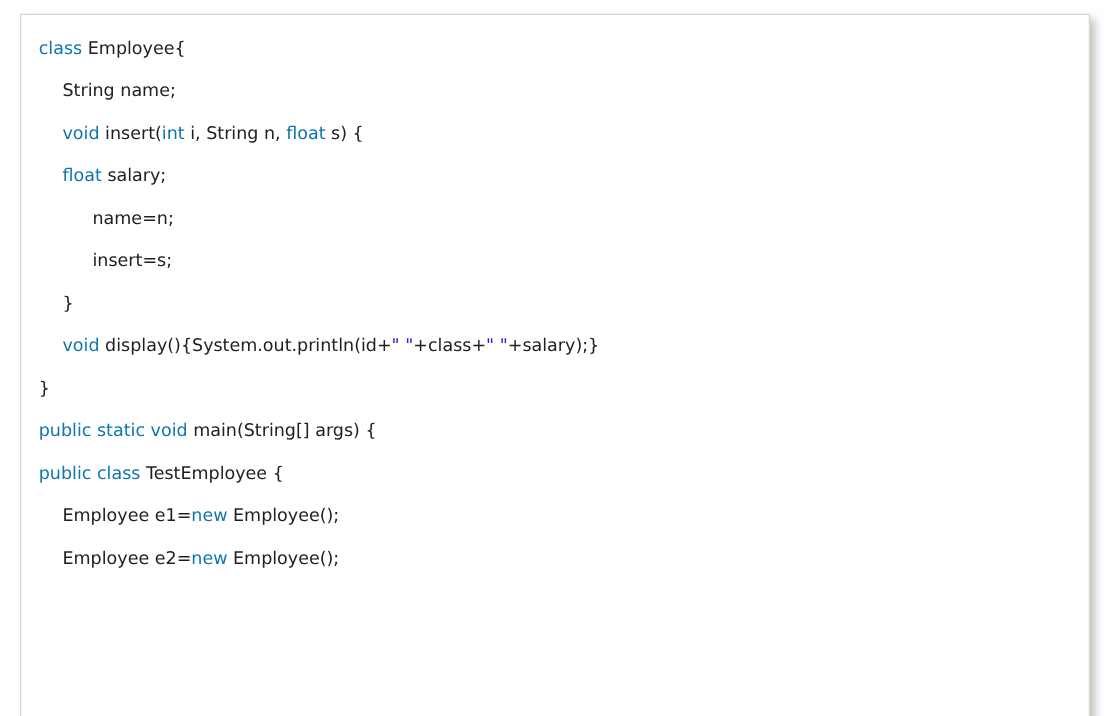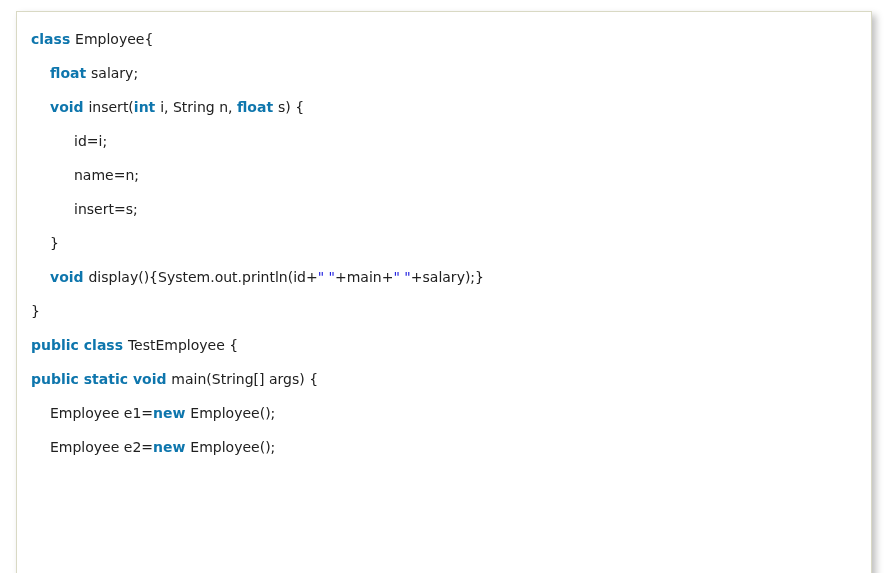--- a/index.html
+++ b/index.html
@@ -38,7 +38,7 @@
   .ind0{padding-left:0;}
   .ind1{padding-left:19px;}
   .ind2{padding-left:43px;}
-  .kwd{color:var(--kwd);font-weight:bold;}
+  .kwd{color:var(--kwd);font-weight:normal;}
   .str{color:var(--str);}
   .pln{color:var(--pln);text-align:right;}
 </style>

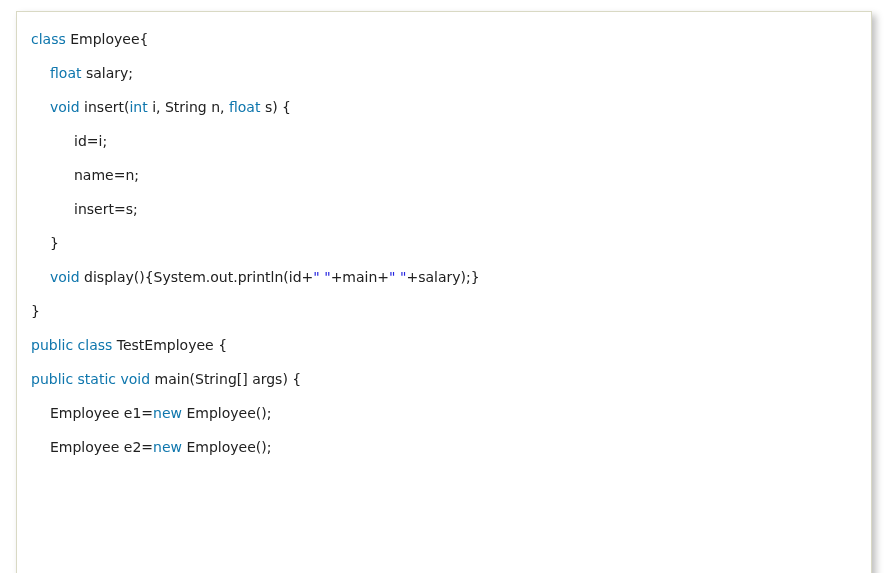--- a/index.html
+++ b/index.html
@@ -48,6 +48,7 @@
 <div class="code-box">
   <div class="code-block">
       <div class="line ind0"><span class="kwd">class </span><span class="pln">Employee{</span></div>
+      <div class="line ind1"><span class="pln">String name;</span></div>
       <div class="line ind1"><span class="kwd">float </span><span class="pln">salary;</span></div>
       <div class="line ind1"><span class="kwd">void </span><span class="pln">insert(</span><span class="kwd">int </span><span class="pln">i, String n, </span><span class="kwd">float </span><span class="pln">s) {</span></div>
       <div class="line ind2"><span class="pln">id=i;</span></div>

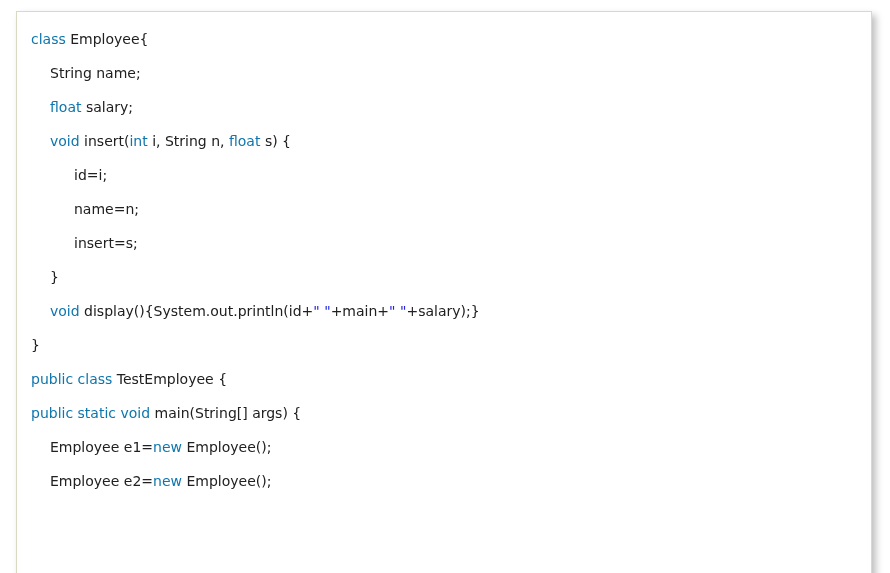--- a/index.html
+++ b/index.html
@@ -49,8 +49,8 @@
   <div class="code-block">
       <div class="line ind0"><span class="kwd">class </span><span class="pln">Employee{</span></div>
       <div class="line ind1"><span class="pln">String name;</span></div>
+      <div class="line ind1"><span class="kwd">void </span><span class="pln">insert(</span><span class="kwd">int </span><span class="pln">i, String n, </span><span class="kwd">float </span><span class="pln">s) {</span></div>
       <div class="line ind1"><span class="kwd">float </span><span class="pln">salary;</span></div>
-      <div class="line ind1"><span class="kwd">void </span><span class="pln">insert(</span><span class="kwd">int </span><span class="pln">i, String n, </span><span class="kwd">float </span><span class="pln">s) {</span></div>
       <div class="line ind2"><span class="pln">id=i;</span></div>
       <div class="line ind2"><span class="pln">name=n;</span></div>
       <div class="line ind2"><span class="pln">insert=s;</span></div>

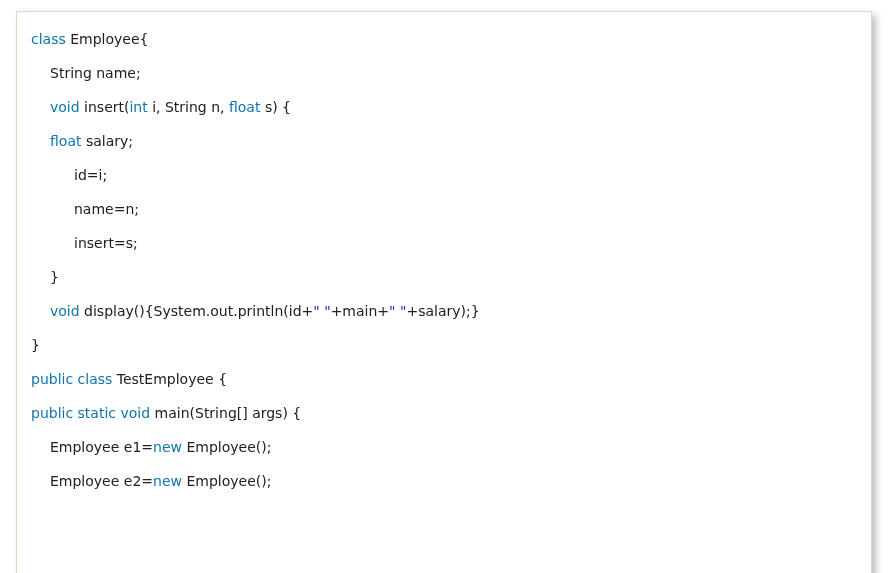--- a/index.html
+++ b/index.html
@@ -51,7 +51,6 @@
       <div class="line ind1"><span class="pln">String name;</span></div>
       <div class="line ind1"><span class="kwd">void </span><span class="pln">insert(</span><span class="kwd">int </span><span class="pln">i, String n, </span><span class="kwd">float </span><span class="pln">s) {</span></div>
       <div class="line ind1"><span class="kwd">float </span><span class="pln">salary;</span></div>
-      <div class="line ind2"><span class="pln">id=i;</span></div>
       <div class="line ind2"><span class="pln">name=n;</span></div>
       <div class="line ind2"><span class="pln">insert=s;</span></div>
       <div class="line ind1"><span class="pln">}</span></div>

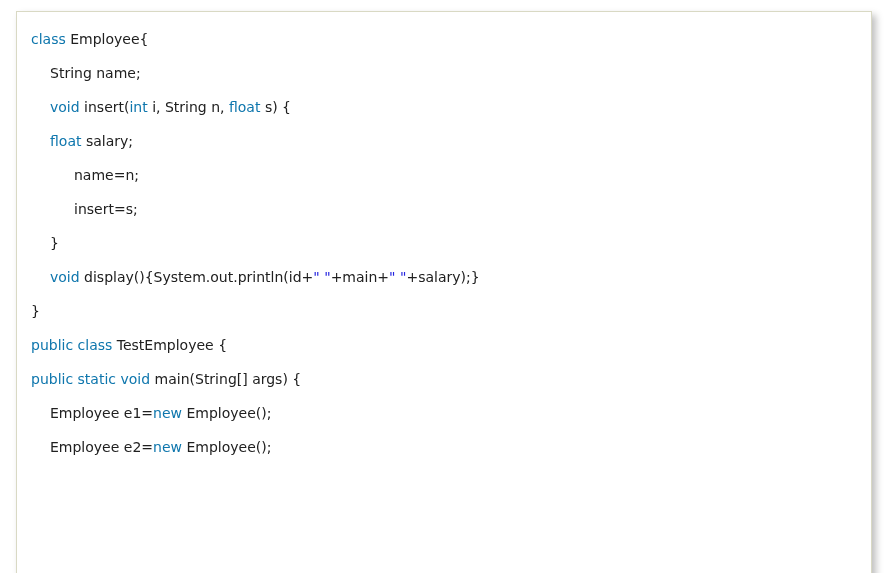--- a/index.html
+++ b/index.html
@@ -54,7 +54,7 @@
       <div class="line ind2"><span class="pln">name=n;</span></div>
       <div class="line ind2"><span class="pln">insert=s;</span></div>
       <div class="line ind1"><span class="pln">}</span></div>
-      <div class="line ind1"><span class="kwd">void </span><span class="pln">display(){System.out.println(id+</span><span class="str">" "</span><span class="pln">+main+</span><span class="str">" "</span><span class="pln">+salary);}</span></div>
+      <div class="line ind1"><span class="kwd">void </span><span class="pln">display(){System.out.println(id+</span><span class="str">" "</span><span class="pln">+class+</span><span class="str">" "</span><span class="pln">+salary);}</span></div>
       <div class="line ind0"><span class="pln">}</span></div>
       <div class="line ind0"><span class="kwd">public class </span><span class="pln">TestEmployee {</span></div>
       <div class="line ind0"><span class="kwd">public static void </span><span class="pln">main(String[] args) {</span></div>

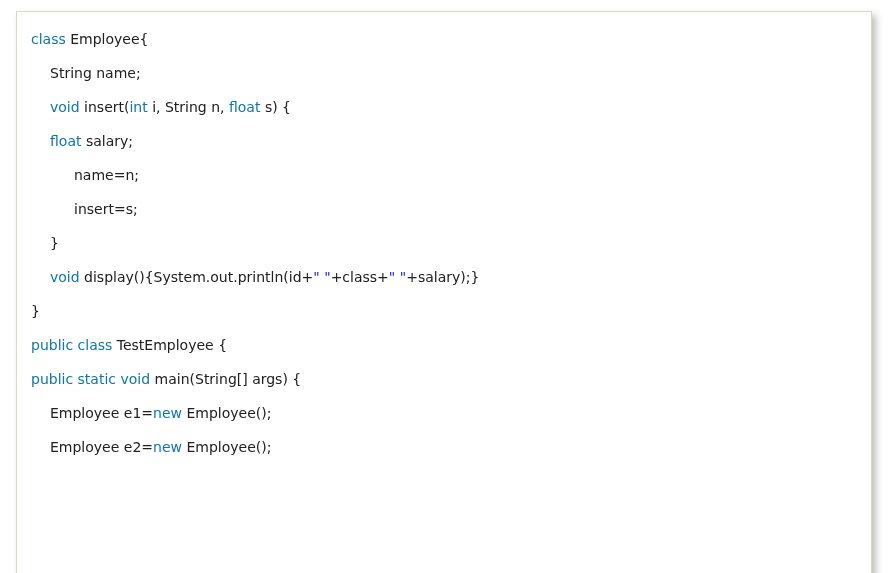--- a/index.html
+++ b/index.html
@@ -56,8 +56,8 @@
       <div class="line ind1"><span class="pln">}</span></div>
       <div class="line ind1"><span class="kwd">void </span><span class="pln">display(){System.out.println(id+</span><span class="str">" "</span><span class="pln">+class+</span><span class="str">" "</span><span class="pln">+salary);}</span></div>
       <div class="line ind0"><span class="pln">}</span></div>
+      <div class="line ind0"><span class="kwd">public static void </span><span class="pln">main(String[] args) {</span></div>
       <div class="line ind0"><span class="kwd">public class </span><span class="pln">TestEmployee {</span></div>
-      <div class="line ind0"><span class="kwd">public static void </span><span class="pln">main(String[] args) {</span></div>
       <div class="line ind1"><span class="pln">Employee e1=</span><span class="kwd">new </span><span class="pln">Employee();</span></div>
       <div class="line ind1"><span class="pln">Employee e2=</span><span class="kwd">new </span><span class="pln">Employee();</span></div>
     </div>

